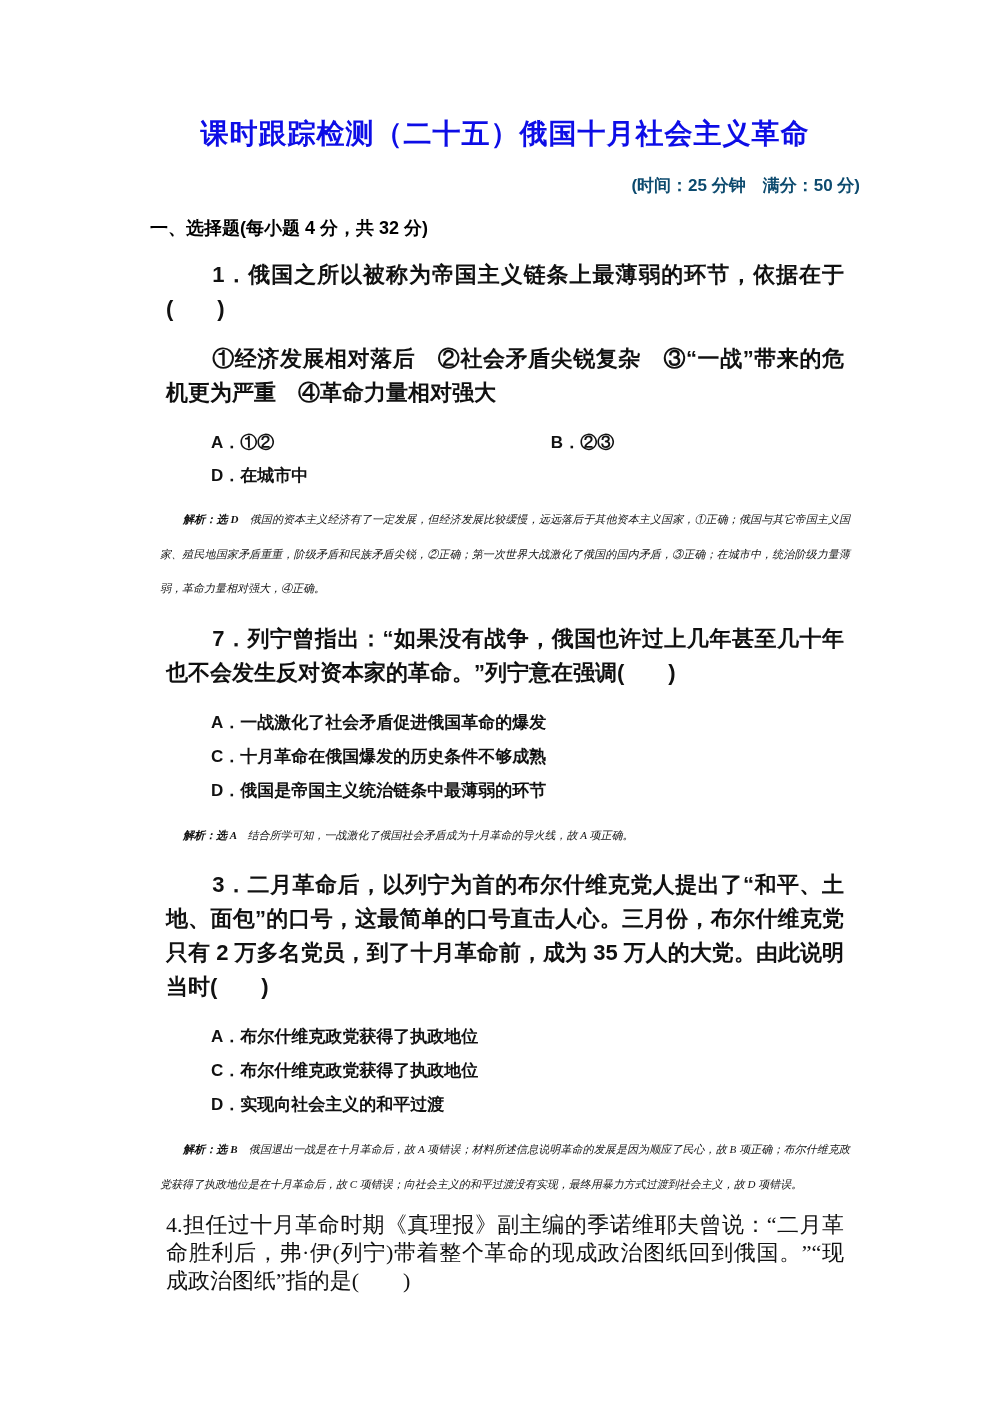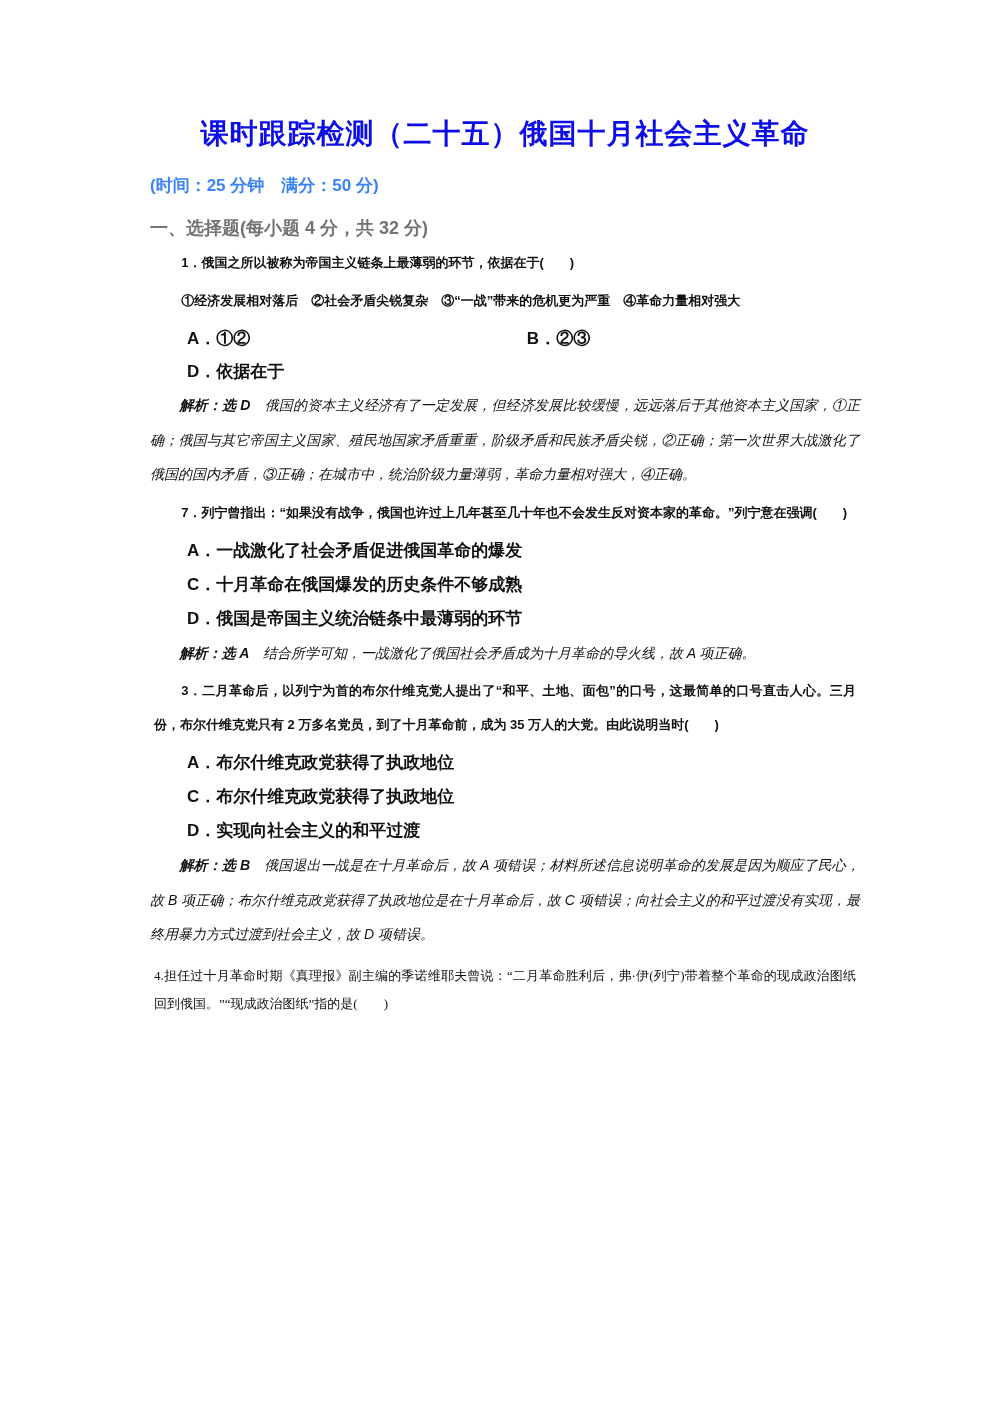--- a/index.html
+++ b/index.html
@@ -33,11 +33,11 @@
   }
   .subtitle {
     margin: 18px 0 0 0;
-    text-align: left;
+    text-align: right;
     font-size: 17px;
     line-height: 24px;
     font-weight: 700;
-    color: #3b82f6;
+    color: #0c4a6e;
   }
   .section-heading {
     margin: 16px 0 0 0;

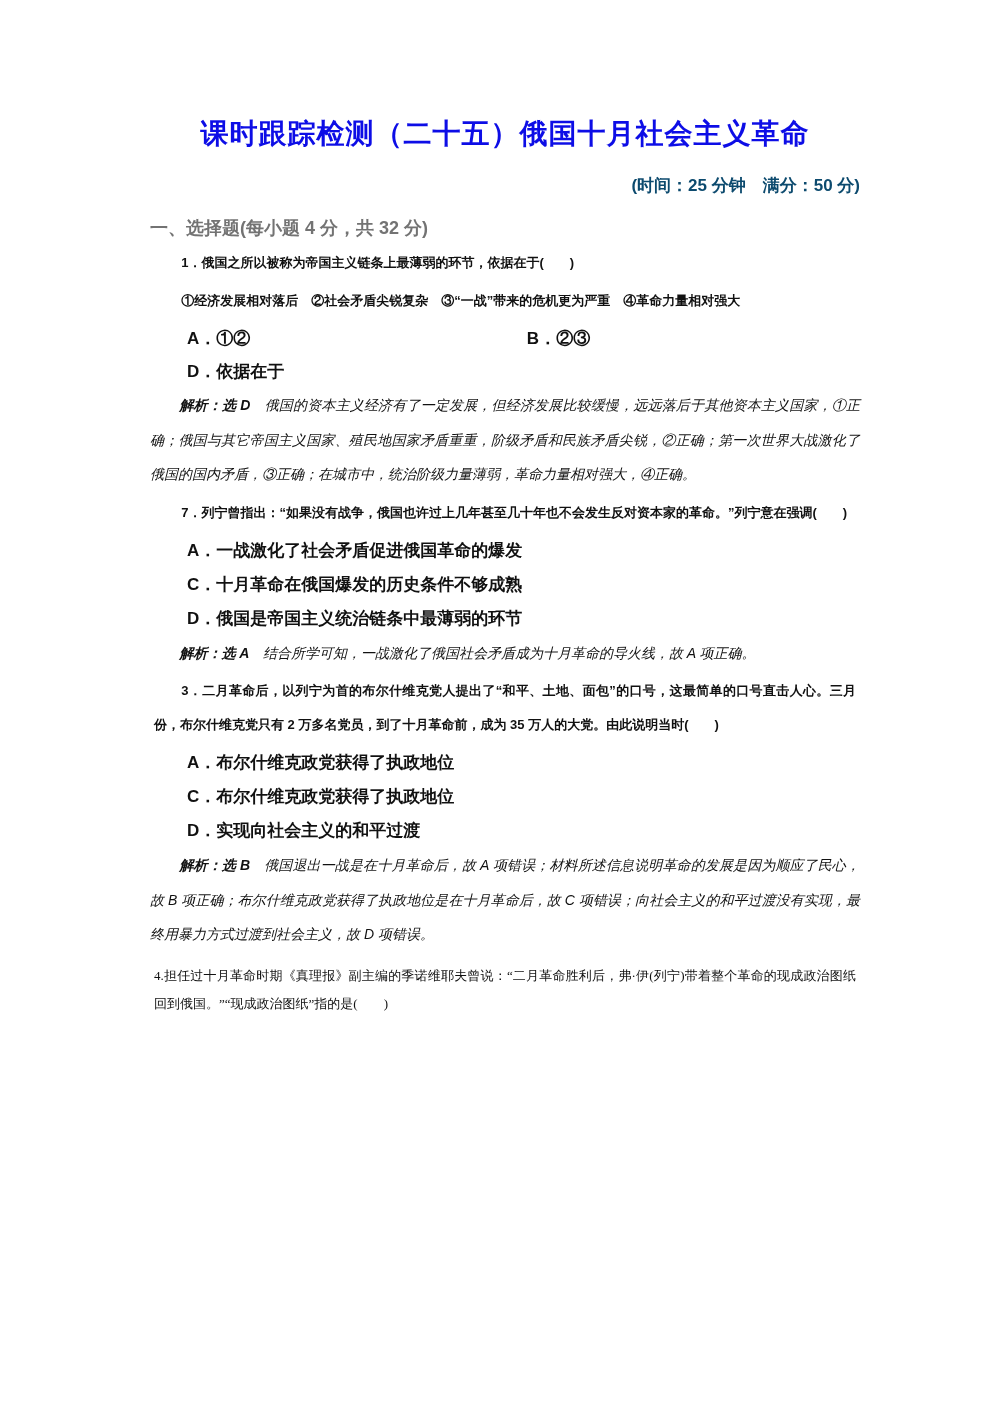--- a/index.html
+++ b/index.html
@@ -44,7 +44,7 @@
     font-size: 18px;
     line-height: 28px;
     font-weight: 700;
-    color: #737373;
+    color: #000000;
   }
   .question { margin: 0; }
   p.stem {

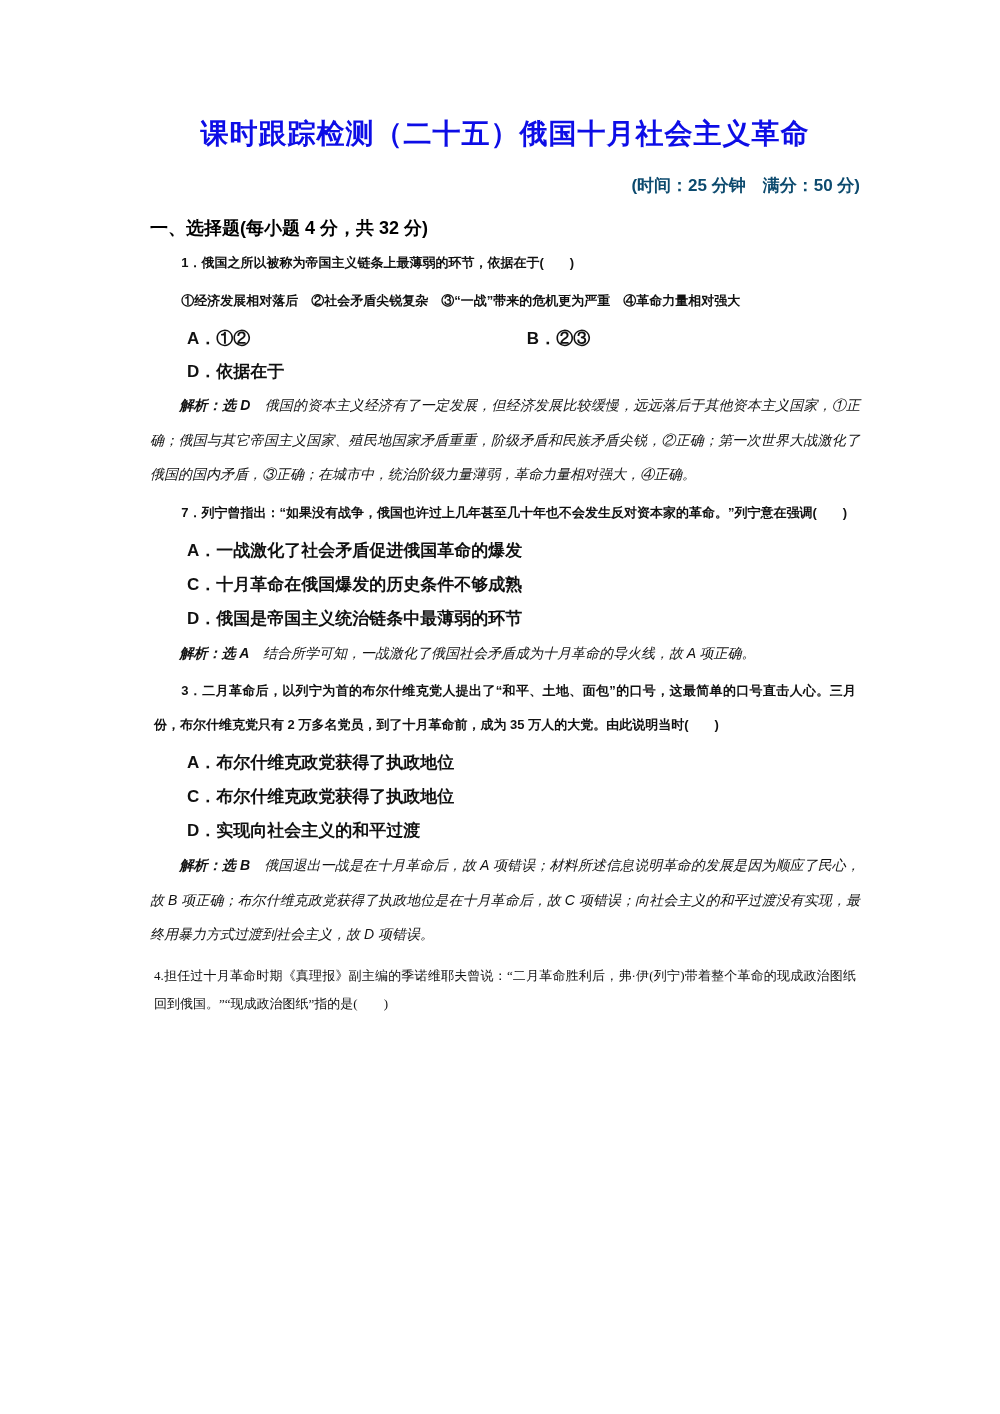--- a/index.html
+++ b/index.html
@@ -48,8 +48,8 @@
   }
   .question { margin: 0; }
   p.stem {
-    margin: 4px;
-    font-size: 13px;
+    margin: 16px;
+    font-size: 22px;
     line-height: 34px;
     font-weight: 700;
     text-align: justify;

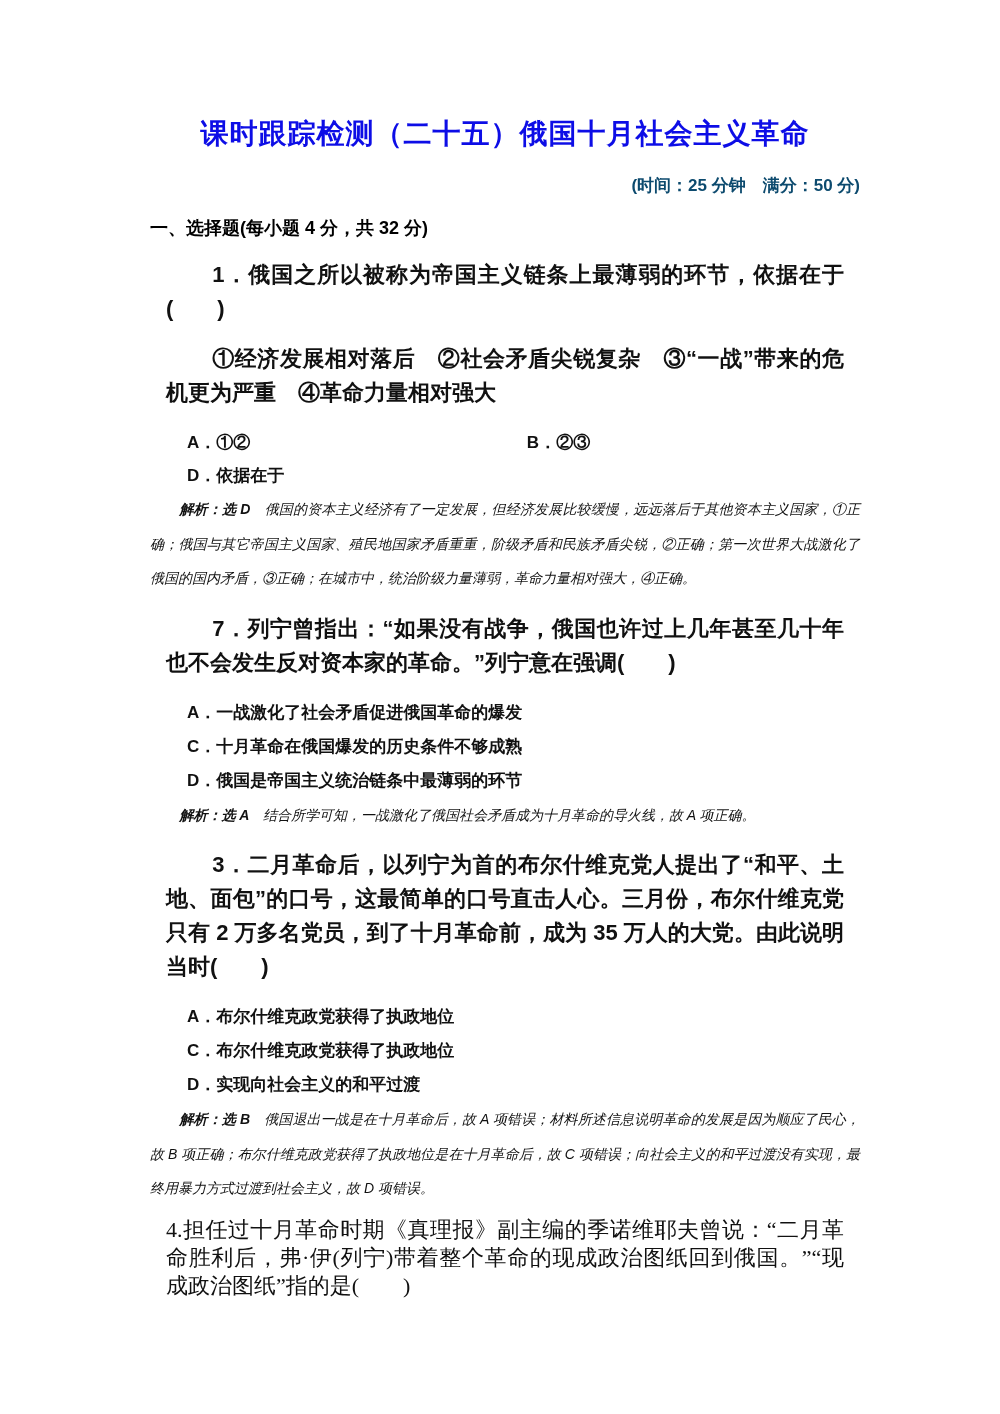--- a/index.html
+++ b/index.html
@@ -69,7 +69,7 @@
     font-weight: 700;
     line-height: 34px;
   }
-  .opt { display: block; }
+  .opt { display: block; margin-left: 24px; }
   .opts-grid .opt { display: inline-block; }
   p.analysis {
     margin: 0;

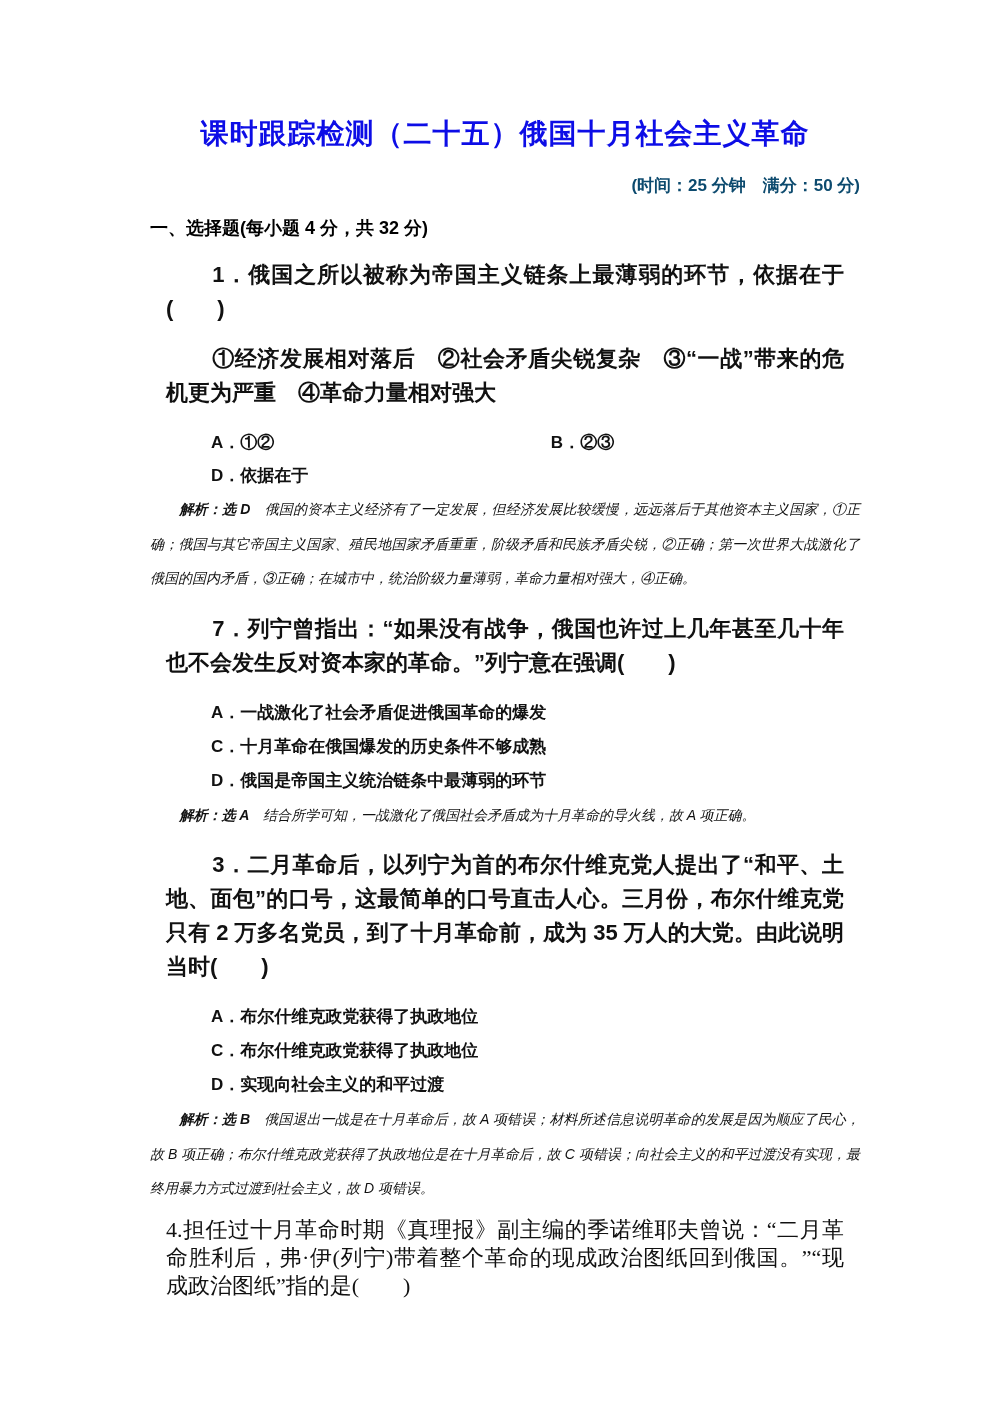--- a/index.html
+++ b/index.html
@@ -112,7 +112,7 @@
     <div class="opts-grid">
       <span class="opt">A．①②</span>
       <span class="opt">B．②③</span>
-      <span class="opt">D．依据在于</span>
+      <span class="opt">D．在城市中</span>
     </div>
     <p class="analysis"><span class="ana-label">解析：选 D　</span><span class="ana-body">俄国的资本主义经济有了一定发展，但经济发展比较缓慢，远远落后于其他资本主义国家，①正确；俄国与其它帝国主义国家、殖民地国家矛盾重重，阶级矛盾和民族矛盾尖锐，②正确；第一次世界大战激化了俄国的国内矛盾，③正确；在城市中，统治阶级力量薄弱，革命力量相对强大，④正确。</span></p>
   </section>

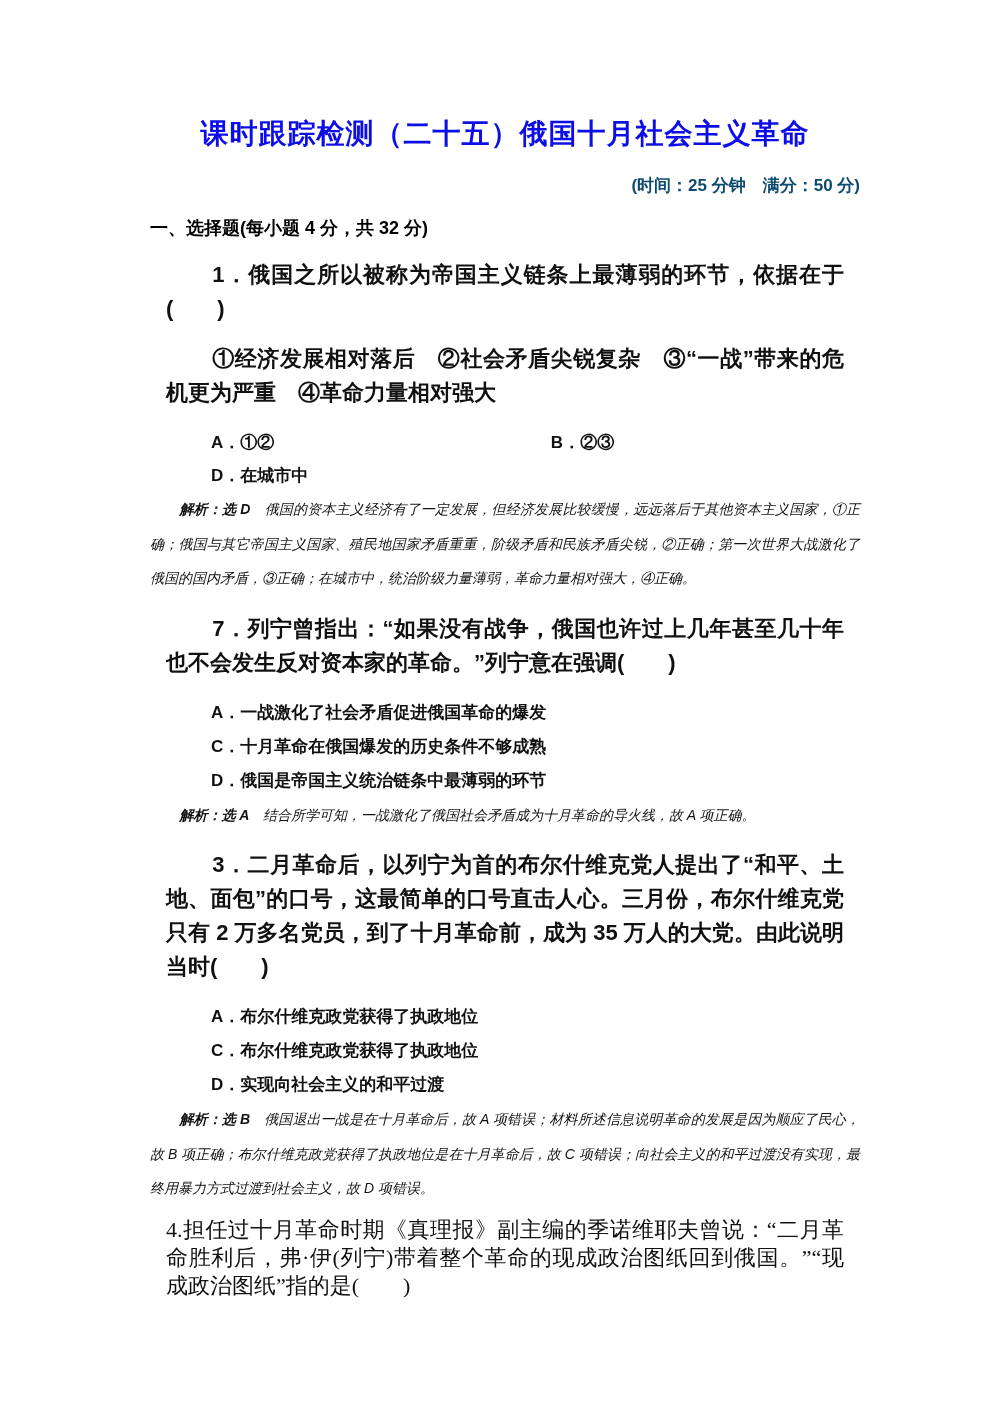--- a/index.html
+++ b/index.html
@@ -72,12 +72,12 @@
   .opt { display: block; margin-left: 24px; }
   .opts-grid .opt { display: inline-block; }
   p.analysis {
-    margin: 0;
-    font-size: 14px;
+    margin: 10px;
+    font-size: 11px;
     line-height: 34.5px;
     text-align: justify;
     text-indent: 2.1em;
-    font-family: Liberation Sans, sans-serif;
+    font-family: Liberation Serif, serif;
   }
   .ana-label {
     font-weight: 700;

